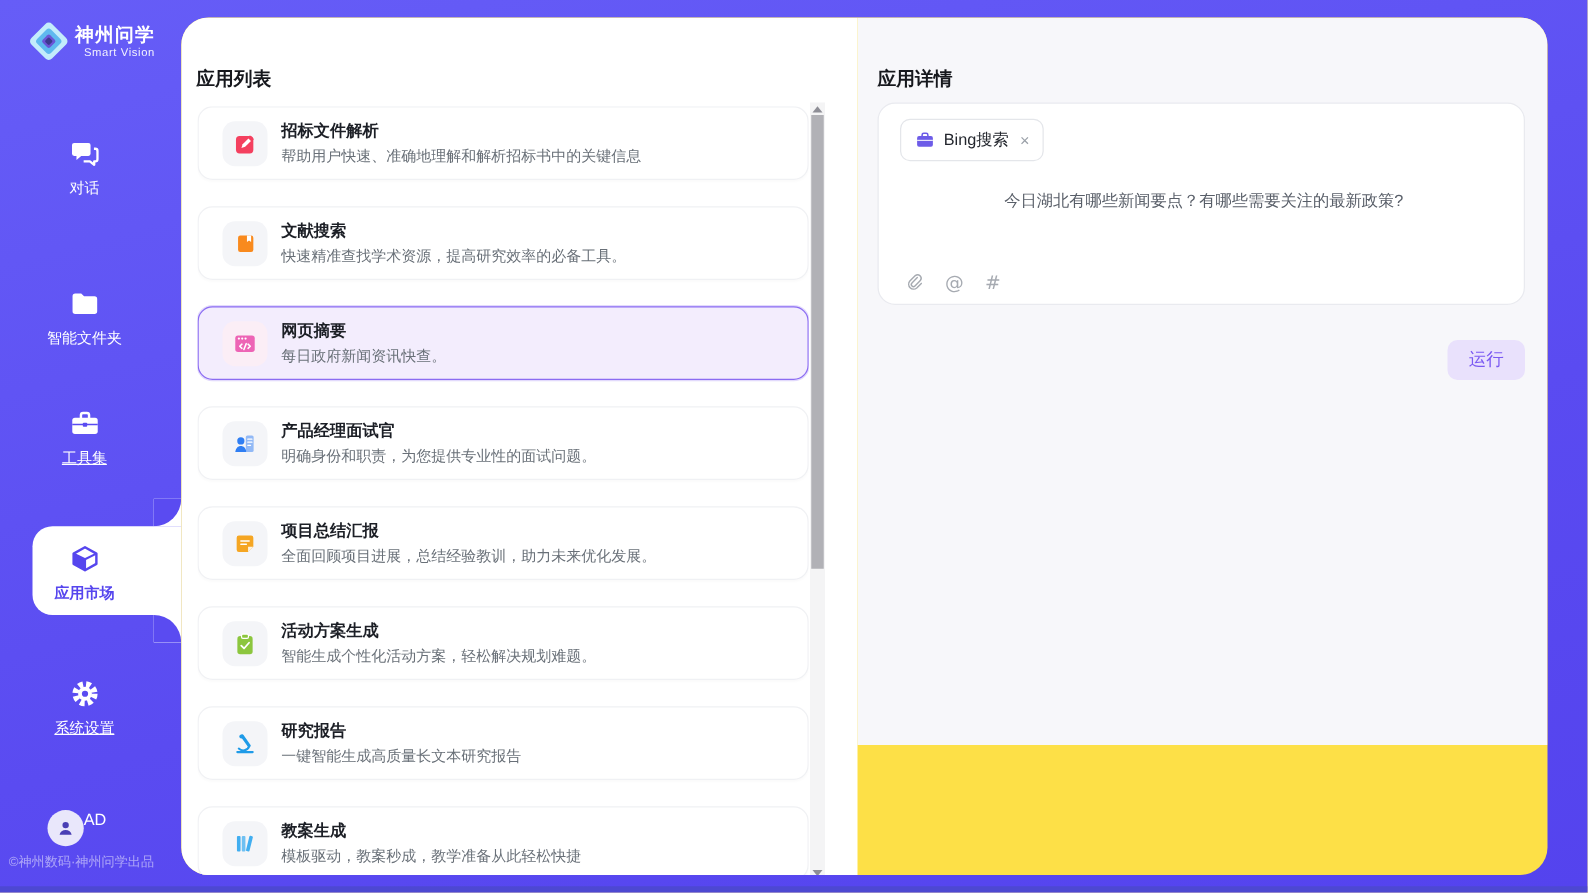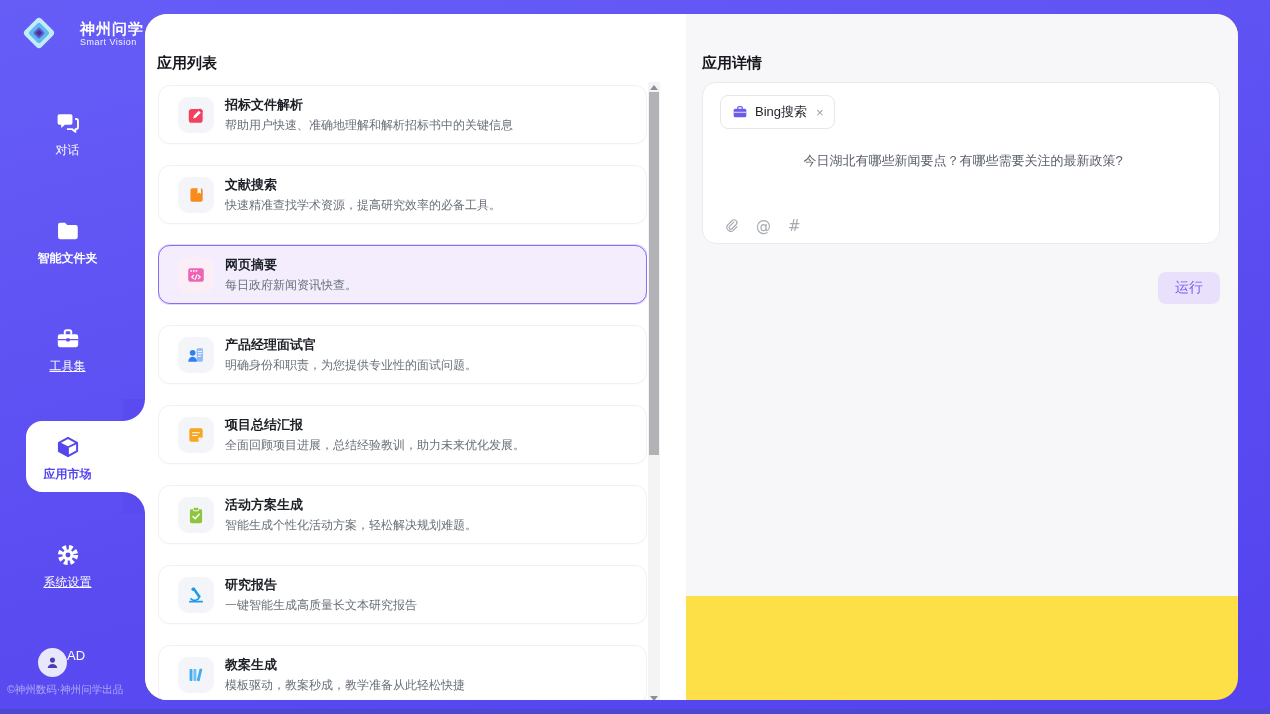--- a/index.html
+++ b/index.html
@@ -11,7 +11,7 @@
   .bottom-strip{position:absolute;left:0;bottom:0;width:1270px;height:5px;background:#4d48d2;}
   
   .sidebar{position:absolute;left:0;top:0;width:145px;height:714px;color:#fff;}
-  .logo{position:absolute;left:22px;top:16px;display:flex;align-items:center;gap:24px;}
+  .logo{position:absolute;left:22px;top:16px;display:flex;align-items:center;gap:4px;text-align:right;}
   .logo svg{width:34px;height:34px;}
   .logo .l-name{font-size:15px;font-weight:bold;letter-spacing:1px;line-height:17px;}
   .logo .l-tag{font-size:9px;opacity:.92;letter-spacing:.5px;}

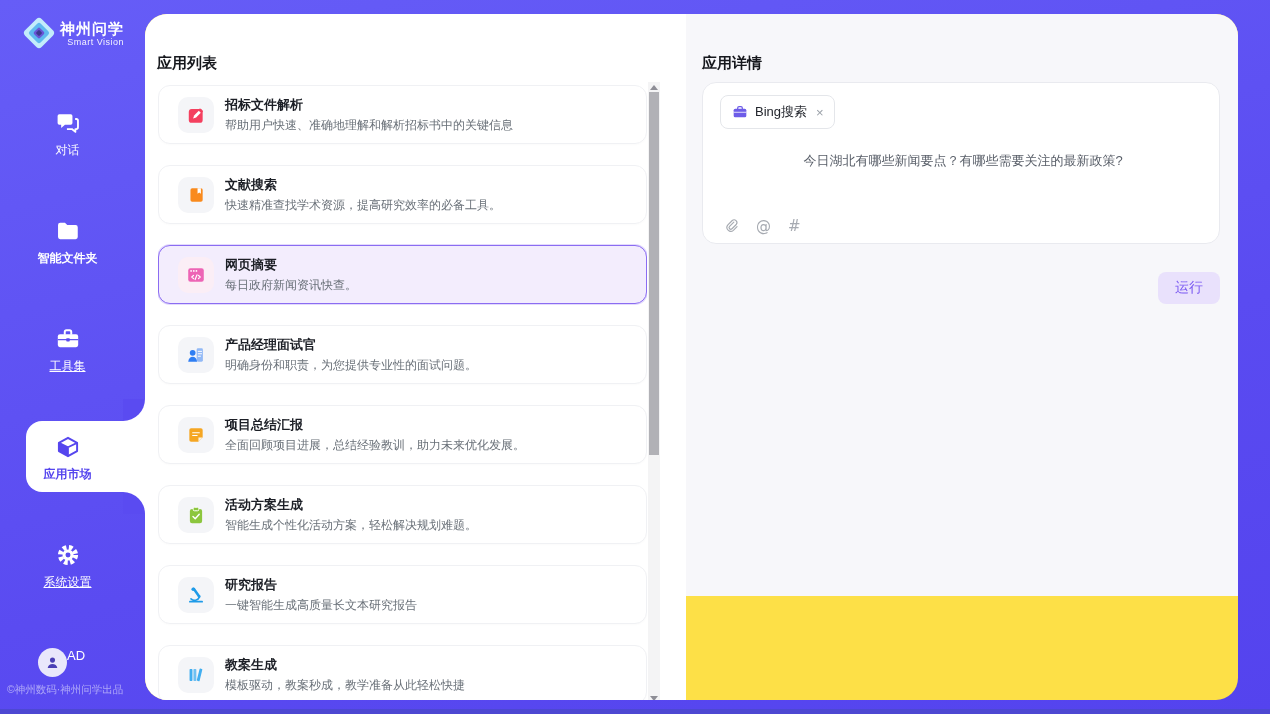--- a/index.html
+++ b/index.html
@@ -95,7 +95,7 @@
       <div class="nav-label">对话</div>
     </div>
 
-    <div class="nav-item" style="top:218px;font-weight:bold;">
+    <div class="nav-item" style="top:230px;">
       <svg viewBox="0 0 24 24">
         <path d="M2.8 6.4a2 2 0 0 1 2-2h4.4l2.1 2.1H19a2 2 0 0 1 2 2v9.1a2 2 0 0 1-2 2H4.8a2 2 0 0 1-2-2z" fill="#fff"></path>
       </svg>

